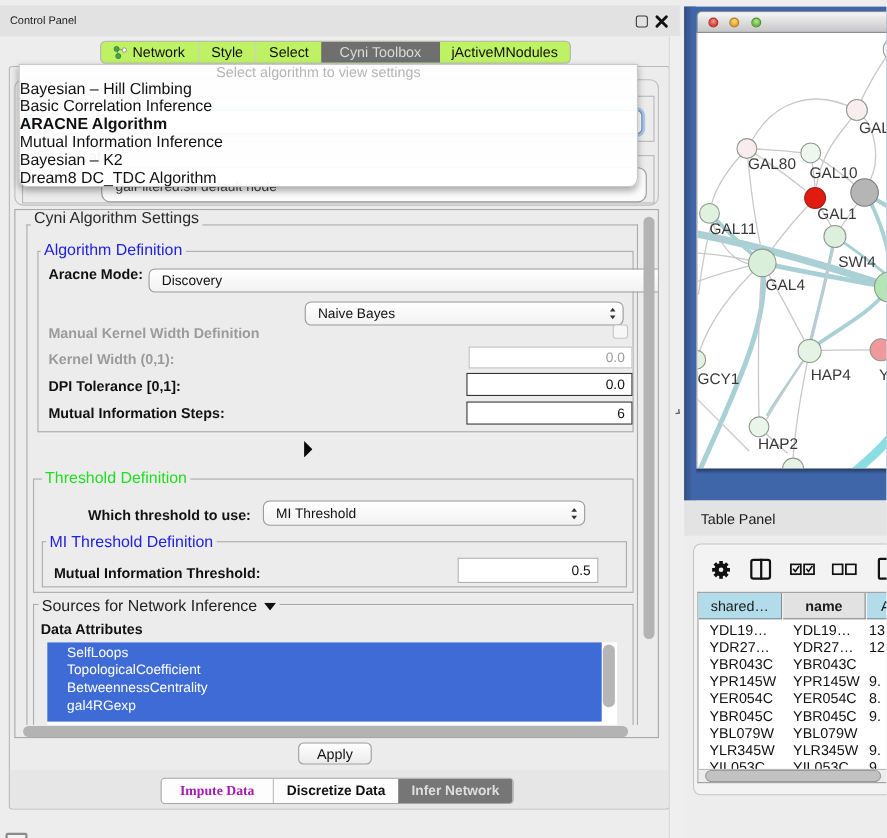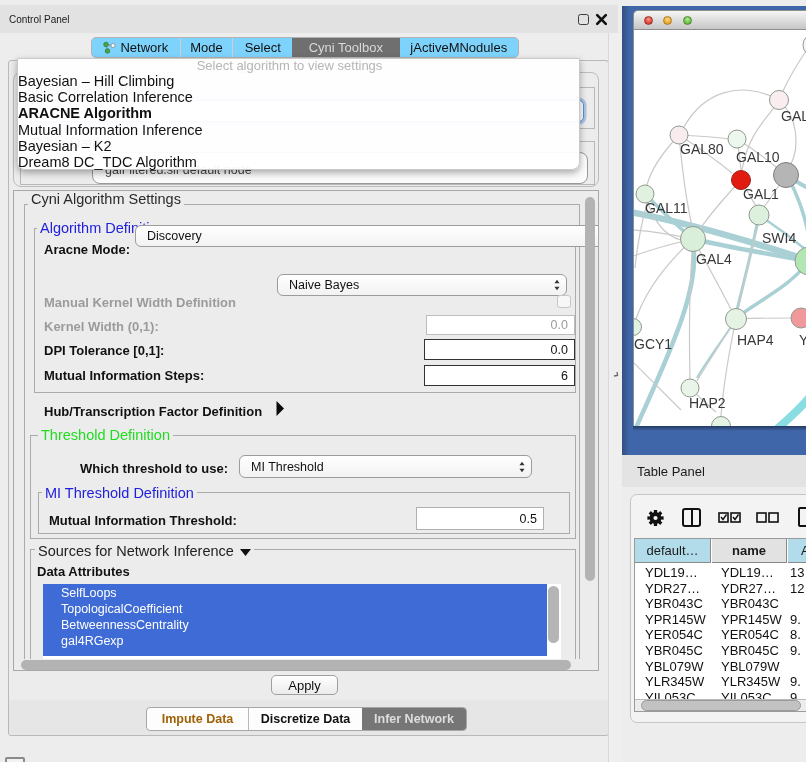--- a/index.html
+++ b/index.html
@@ -32,7 +32,7 @@
 
 <div class="abs" style="left:8px;top:60px;width:601px;height:676px;border:1px solid #b9b9b9;border-radius:3px;background:#ececec;"></div>
 
-<div class="abs" style="left:91px;top:37px;width:428px;height:21px;background:#7dd3fc;border:1px solid #b3b3b3;border-radius:5px;overflow:hidden;display:flex;">
+<div class="abs" style="left:91px;top:37px;width:428px;height:21px;background:#bef264;border:1px solid #b3b3b3;border-radius:5px;overflow:hidden;display:flex;">
   <div style="width:89px;display:flex;align-items:center;justify-content:center;font-size:13px;color:#111;border-right:1px solid #cfcfcf;">
     <svg width="13" height="13" viewBox="0 0 13 13" style="margin-right:4px;">
       <path d="M3 3.5 L4.5 10 M3 3.5 L9.5 4.5" stroke="#8a8a8a" stroke-width="1"></path>

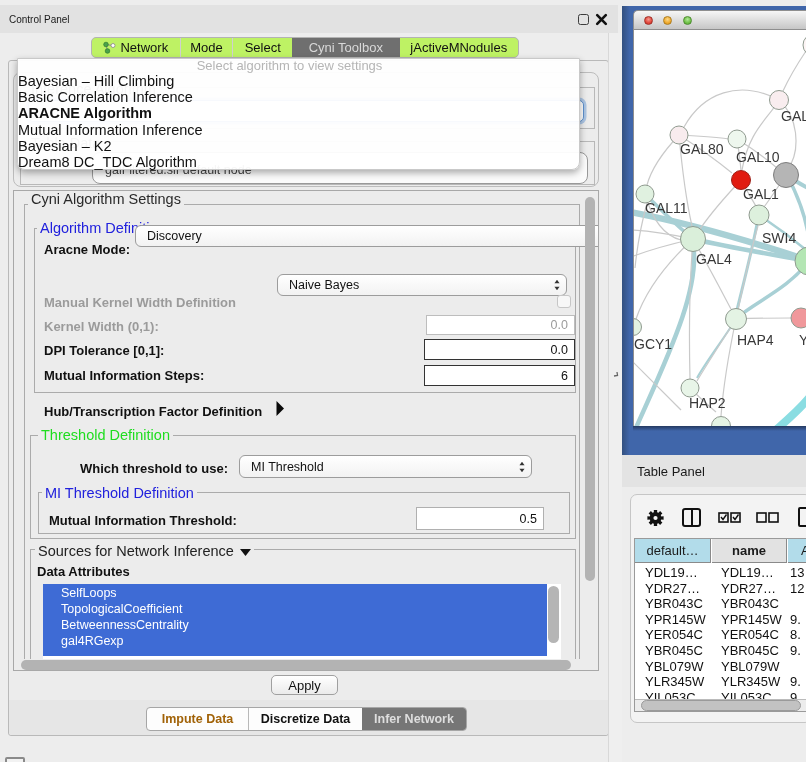--- a/index.html
+++ b/index.html
@@ -40,7 +40,7 @@
       <circle cx="4.5" cy="10" r="2.3" fill="#4aa34a" stroke="#2f7a2f" stroke-width="0.7"></circle>
       <circle cx="10" cy="4.5" r="2" fill="#fff" stroke="#888" stroke-width="0.8"></circle>
     </svg>Network</div>
-  <div style="width:53px;display:flex;align-items:center;justify-content:center;font-size:13px;color:#111;border-right:1px solid #cfcfcf;">Mode</div>
+  <div style="width:53px;display:flex;align-items:center;justify-content:center;font-size:13px;color:#111;border-right:1px solid #cfcfcf;">Style</div>
   <div style="width:59px;display:flex;align-items:center;justify-content:center;font-size:13px;color:#111;">Select</div>
   <div style="width:108px;display:flex;align-items:center;justify-content:center;font-size:13px;color:#d9d9d9;background:#6f6f6f;">Cyni Toolbox</div>
   <div style="width:119px;display:flex;align-items:center;justify-content:center;font-size:13px;color:#111;">jActiveMNodules</div>

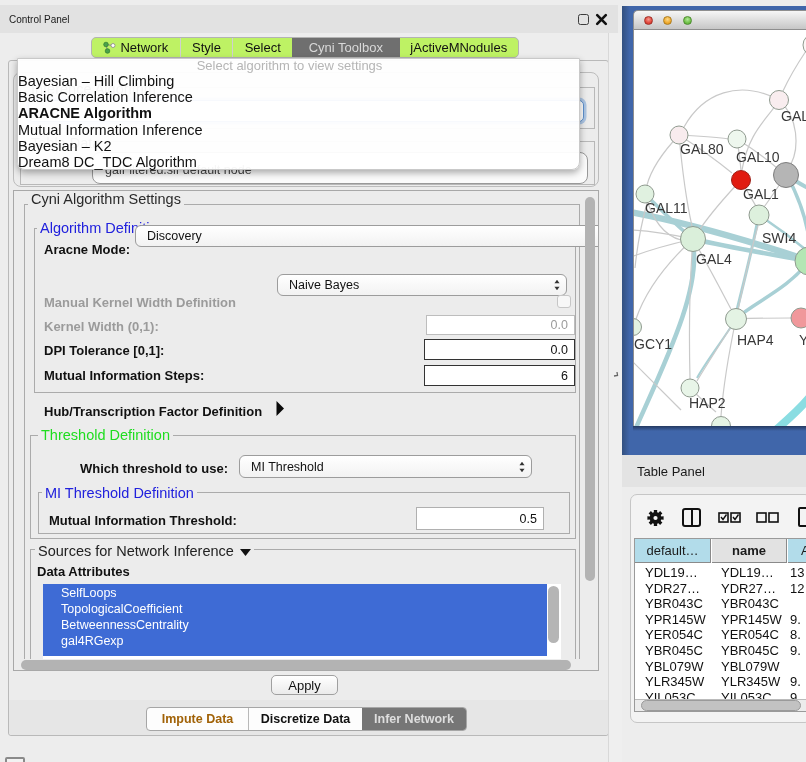--- a/index.html
+++ b/index.html
@@ -66,7 +66,7 @@
   <div class="abs tbt" style="left:23px;top:29px;color:#2121dd;">Algorithm Definition</div>
 
   <div class="abs lbl" style="left:30px;top:51px;">Aracne Mode:</div>
-  <div class="combo" style="left:121px;top:34px;width:520px;height:22px;">Discovery
+  <div class="combo" style="left:121px;top:53px;width:520px;height:22px;">Discovery
     <svg class="stepper" viewBox="0 0 8 14">
           <path d="M4 0 L7.4 4.6 H0.6 Z" fill="#333"></path>
           <path d="M4 14 L7.4 9.4 H0.6 Z" fill="#333"></path>

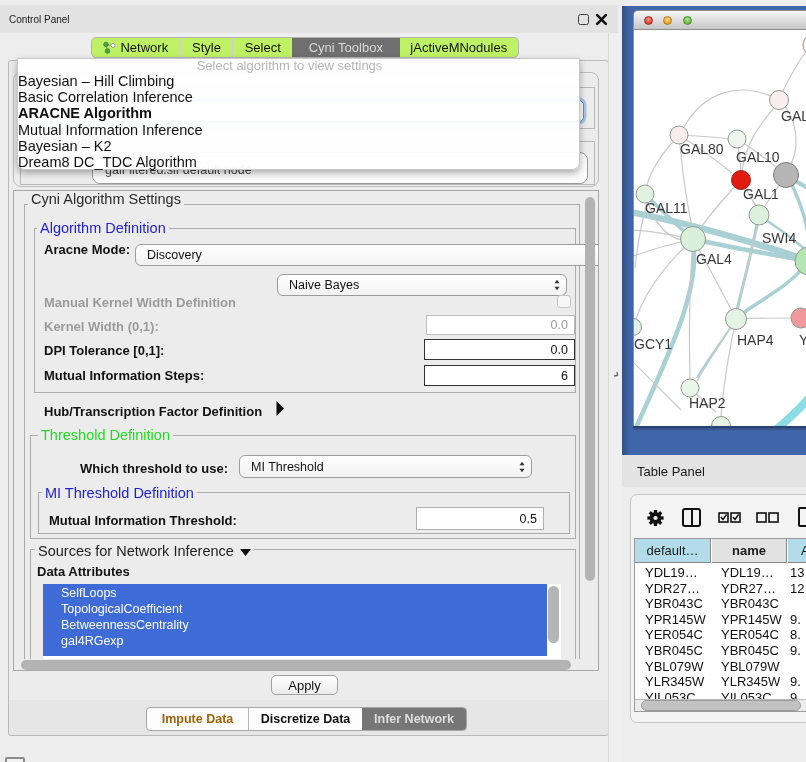--- a/index.html
+++ b/index.html
@@ -90,7 +90,6 @@
   <div class="abs lbl" style="left:30px;top:177px;">Mutual Information Steps:</div>
   <div class="fld" style="left:410px;top:174px;width:151px;height:21px;border:1.5px solid #333;color:#111;">6</div>
 
-  <div class="abs lbl" style="left:30px;top:213px;">Hub/Transcription Factor Definition</div>
   <svg class="abs" style="left:262px;top:210px;" width="8" height="15" viewBox="0 0 8 15">
         <path d="M0.5 0 L8 7.5 L0.5 15 Z" fill="#0a0a0a"></path>
       </svg>

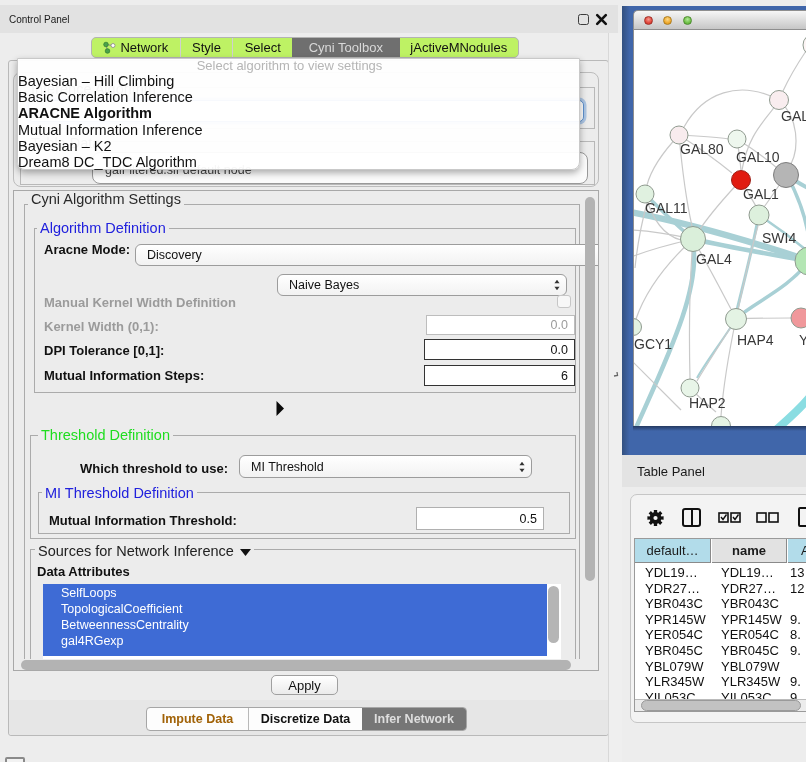--- a/index.html
+++ b/index.html
@@ -257,7 +257,7 @@
 <div class="abs" style="left:798px;top:507px;width:14px;height:20px;border:2.5px solid #111;border-radius:2px;background:#f3f3f3;"></div>
 
 <div class="abs" style="left:634px;top:538px;width:172px;height:174px;background:#fff;border:1px solid #9a9a9a;border-right:none;overflow:hidden;">
-  <div style="position:absolute;left:0;top:0;width:76px;height:24px;background:#b2dcea;border-right:1px solid #8a8a8a;border-bottom:1px solid #8a8a8a;display:flex;align-items:center;justify-content:center;font-size:13px;color:#1b1b1b;">default…</div>
+  <div style="position:absolute;left:0;top:0;width:76px;height:24px;background:#b2dcea;border-right:1px solid #8a8a8a;border-bottom:1px solid #8a8a8a;display:flex;align-items:center;justify-content:center;font-size:13px;color:#1b1b1b;">shared…</div>
   <div style="position:absolute;left:77px;top:0;width:75px;height:24px;background:#e2e2e2;border-right:1px solid #8a8a8a;border-bottom:1px solid #8a8a8a;display:flex;align-items:center;justify-content:center;font-size:13px;color:#1b1b1b;font-weight:bold;">name</div>
   <div style="position:absolute;left:153px;top:0;width:19px;height:24px;background:#b2dcea;border-bottom:1px solid #8a8a8a;font-size:13px;color:#1b1b1b;display:flex;align-items:center;padding-left:13px;">A</div>
   <div style="position:absolute;left:10px;top:26px;font-size:13px;color:#111;line-height:15.6px;">YDL19…<br>YDR27…<br>YBR043C<br>YPR145W<br>YER054C<br>YBR045C<br>YBL079W<br>YLR345W<br>YIL053C</div>

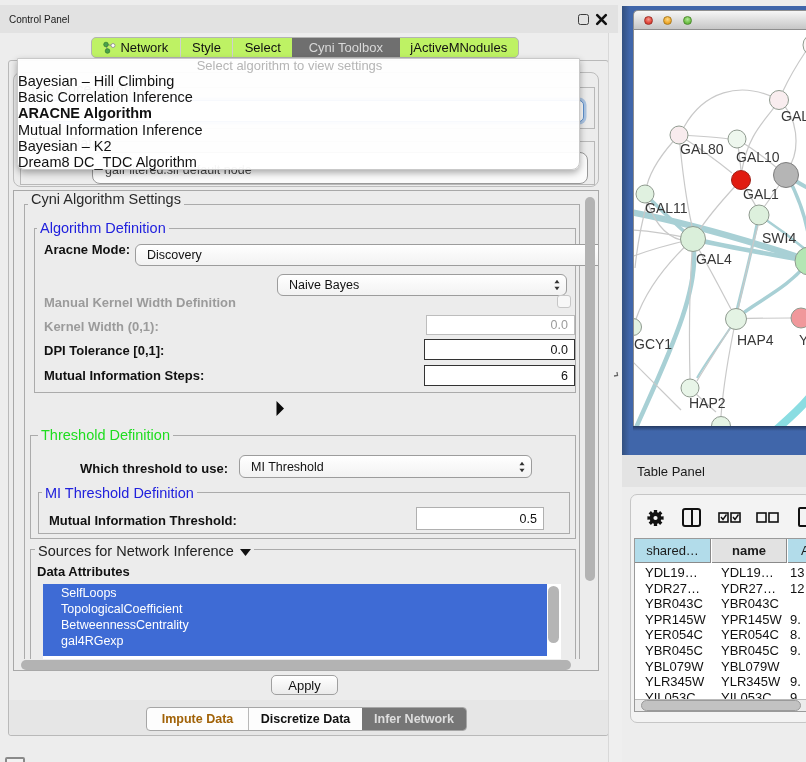--- a/index.html
+++ b/index.html
@@ -130,7 +130,7 @@
 
 <div class="abs" style="left:9px;top:700px;width:599px;height:35px;background:#e6e6e6;border-radius:0 0 3px 3px;"></div>
 <div class="abs" style="left:146px;top:707px;width:321px;height:24px;background:#fdfdfd;border:1px solid #a6a6a6;border-radius:4px;overflow:hidden;display:flex;">
-  <div style="width:102px;display:flex;align-items:center;justify-content:center;font-size:12.5px;font-weight:bold;color:#a16207;border-right:1px solid #b9b9b9;">Impute Data</div>
+  <div style="width:102px;display:flex;align-items:center;justify-content:center;font-size:12.5px;font-weight:bold;color:#a21caf;border-right:1px solid #b9b9b9;font-family:Liberation Serif, serif;">Impute Data</div>
   <div style="width:113px;display:flex;align-items:center;justify-content:center;font-size:12.5px;font-weight:bold;color:#111;">Discretize Data</div>
   <div style="width:104px;display:flex;align-items:center;justify-content:center;font-size:12.5px;font-weight:bold;color:#dedede;background:#767676;">Infer Network</div>
 </div>

